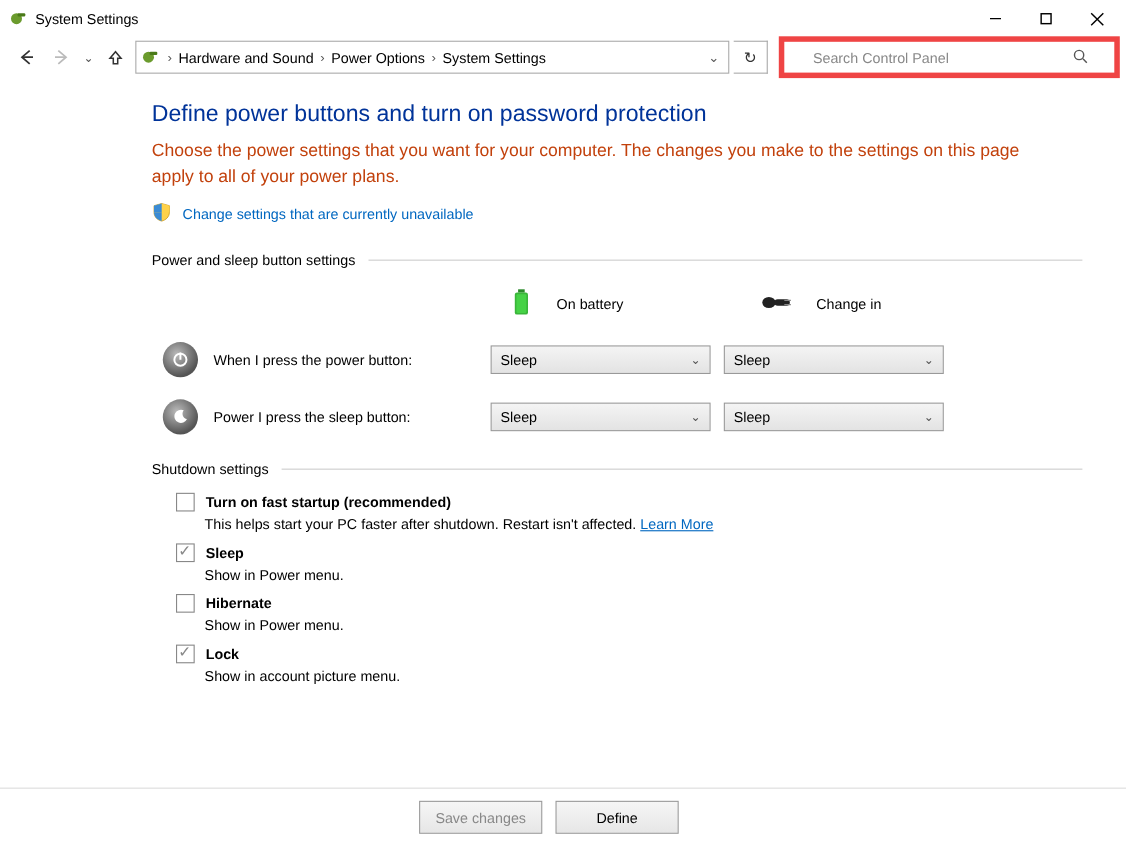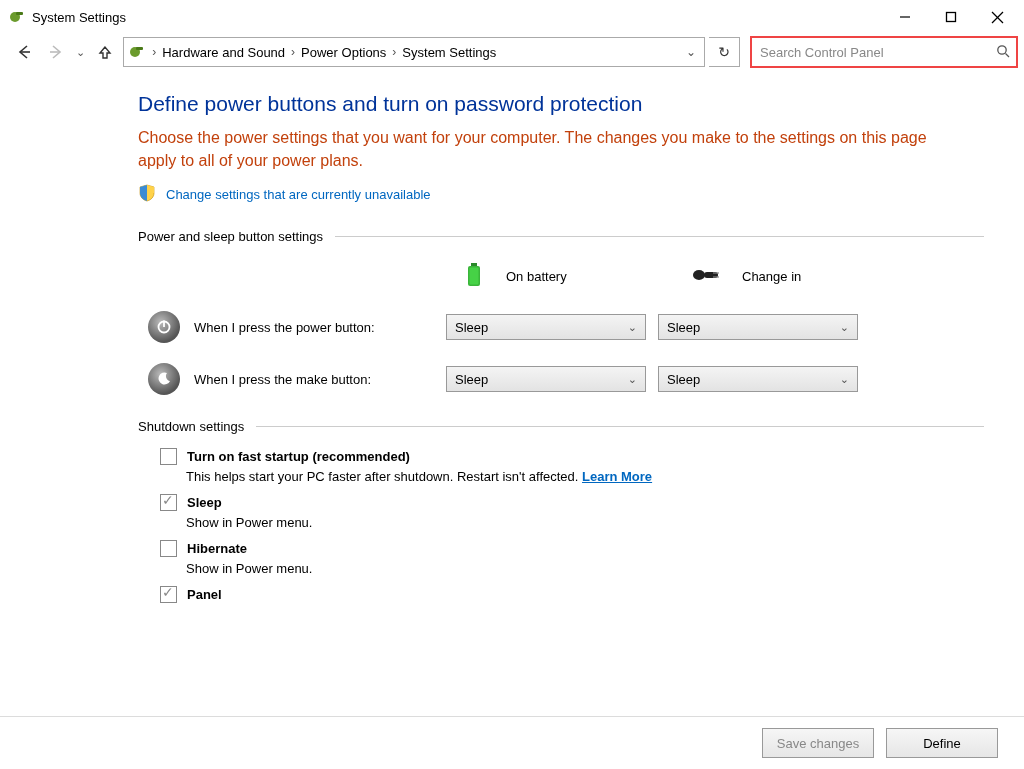--- a/index.html
+++ b/index.html
@@ -66,8 +66,8 @@
     display:flex; align-items:center; justify-content:center; font-size:14px; color:#333;
   }
   .search-wrap {
-    width: 252px; height: 28px; border:2px solid #ef4444;
-    display:flex; align-items:center; padding:0 6px; margin-left: 6px;
+    width: 252px; height: 28px; border:5px solid #ef4444;
+    display:flex; align-items:center; padding:0 24px; margin-left: 6px;
     color:#888;
   }
   .search-wrap input {

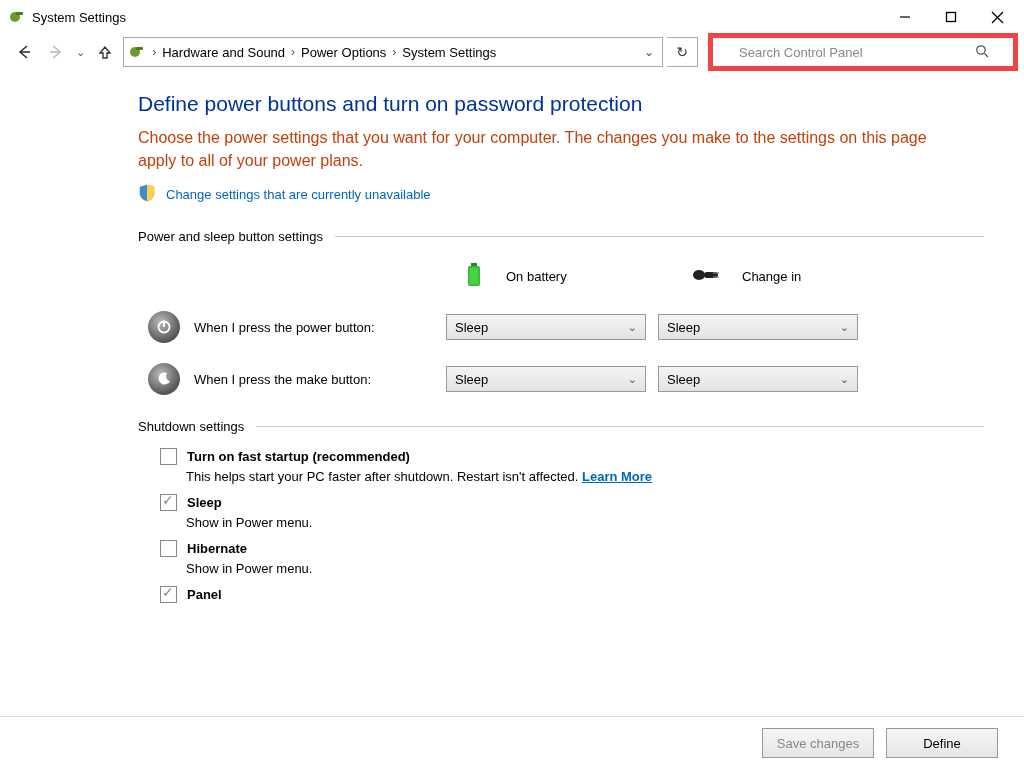--- a/index.html
+++ b/index.html
@@ -293,7 +293,7 @@
             <path d="M11 2 A6 6 0 1 0 14 10 A5 5 0 0 1 11 2 Z" fill="#fff"></path>
           </svg>
       </span>
-      <span>When I press the make button:</span>
+      <span>Power I press the sleep button:</span>
     </div>
     <div class="sel">
       <span>Sleep</span>

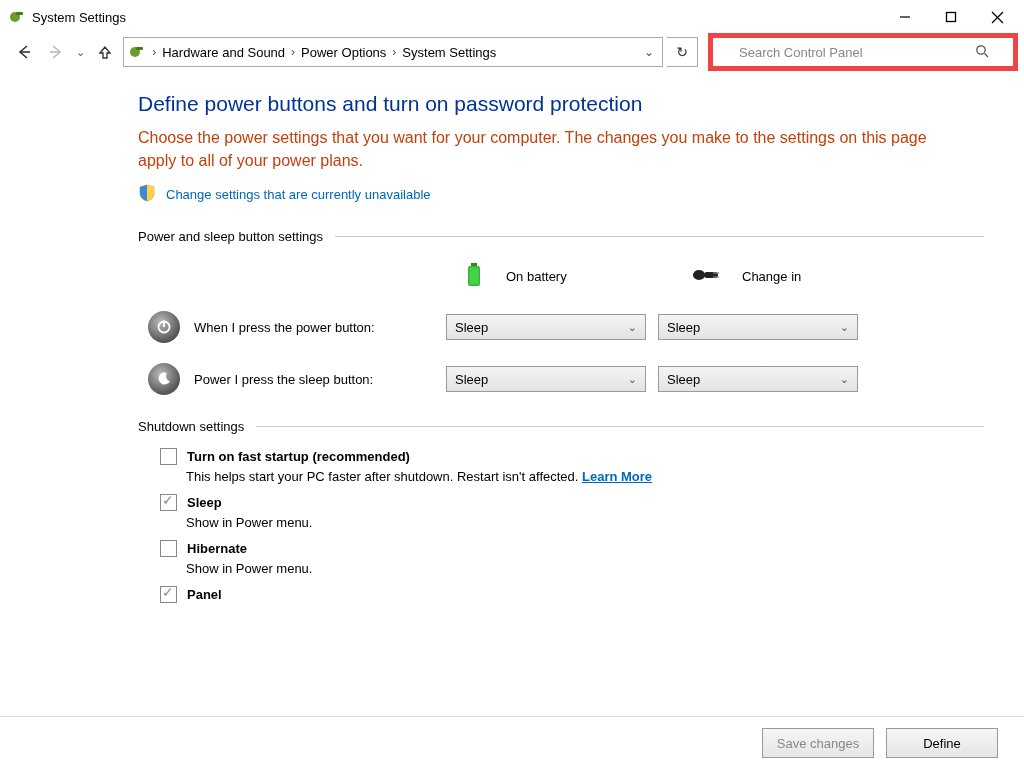--- a/index.html
+++ b/index.html
@@ -88,7 +88,7 @@
   .desc { font-size: 16px; color:#c2410c; line-height: 1.45; max-width: 830px; }
   .shield-row { display:flex; align-items:center; gap:10px; margin-top: 12px; }
   .link { color:#0067c0; cursor:pointer; }
-  .link.underline { text-decoration: underline; font-weight: bold; }
+  .link.underline { text-decoration: underline; }
   .section-hdr {
     display:flex; align-items:center; gap:12px; margin-top: 24px; padding-left: 0;
   }

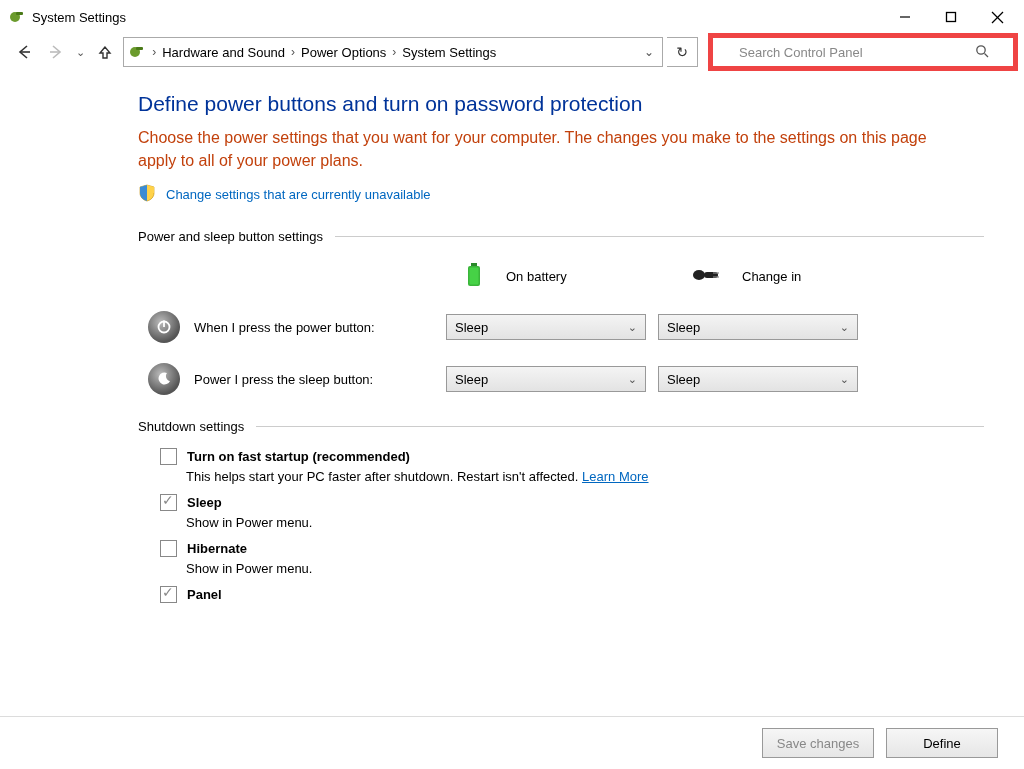--- a/index.html
+++ b/index.html
@@ -341,7 +341,7 @@
     <div class="sd-item">
       <div class="sd-head">
         <span class="chk checked"></span>
-        <span class="sd-title">Panel</span>
+        <span class="sd-title">Lock</span>
       </div>
     </div>
 

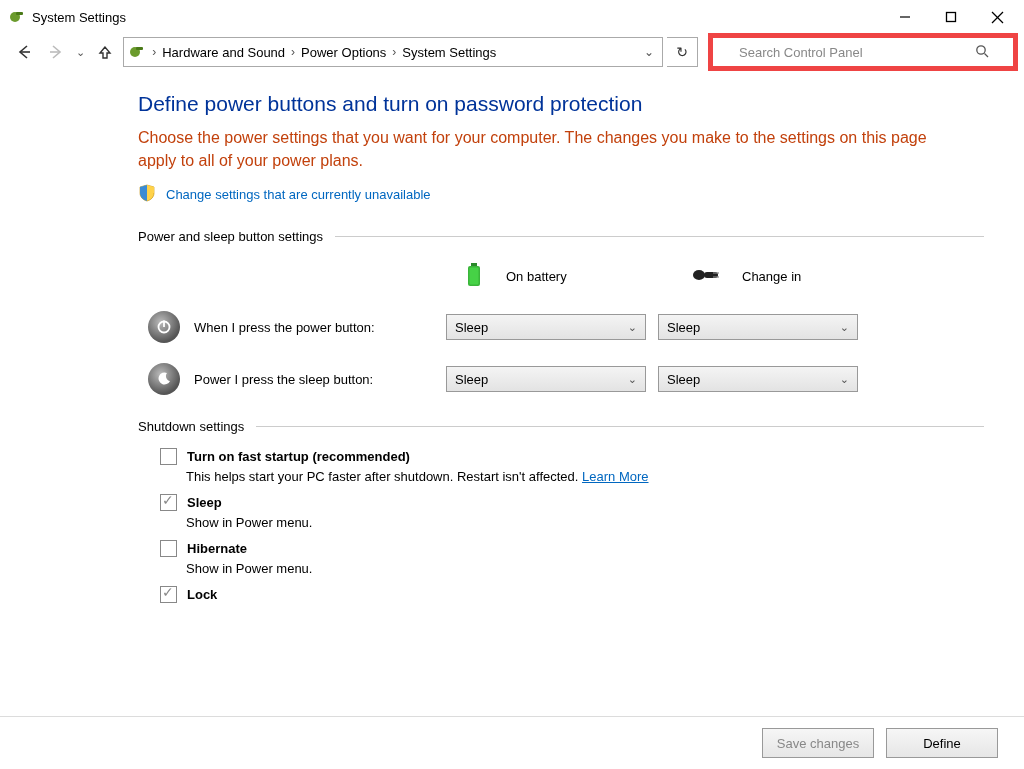--- a/index.html
+++ b/index.html
@@ -343,6 +343,7 @@
         <span class="chk checked"></span>
         <span class="sd-title">Lock</span>
       </div>
+      <div class="sd-sub">Show in account picture menu.</div>
     </div>
 
   </div>

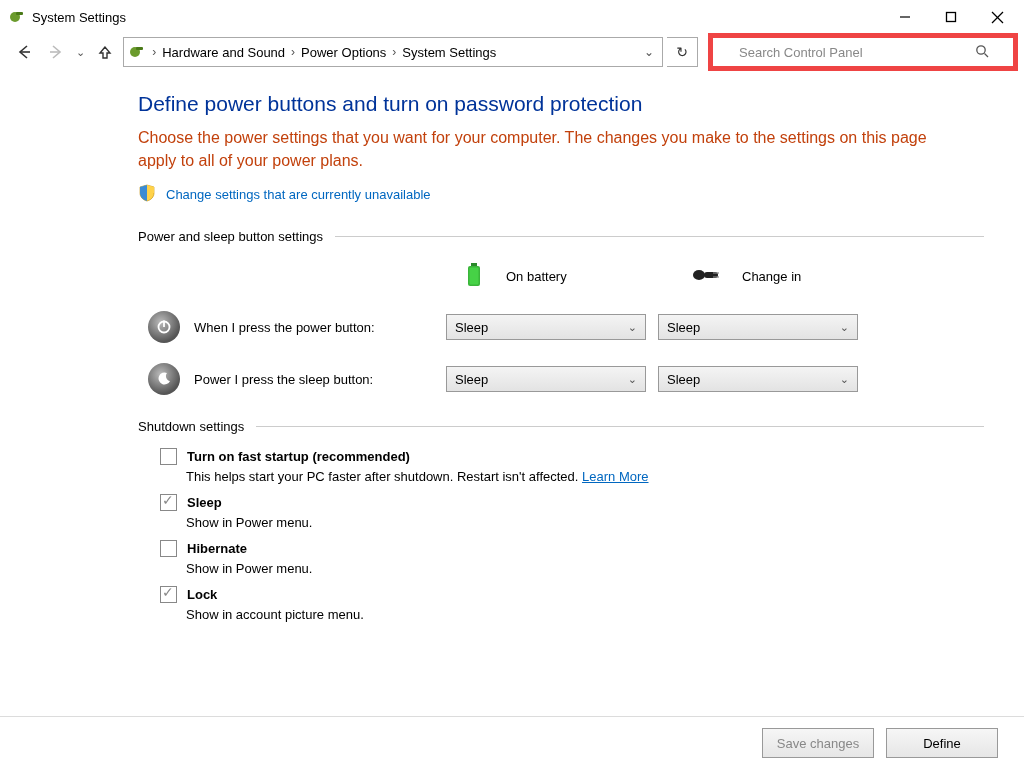--- a/index.html
+++ b/index.html
@@ -131,7 +131,7 @@
   .footer {
     position:absolute; bottom:0; left:0; right:0; height:52px;
     border-top:1px solid #dcdcdc; background:#fff;
-    display:flex; align-items:center; justify-content:flex-end; gap:12px; padding-right:26px;
+    display:flex; align-items:center; justify-content:center; gap:12px; padding-right:26px;
   }
   .btn {
     min-width: 110px; height:28px; border:1px solid #999;

